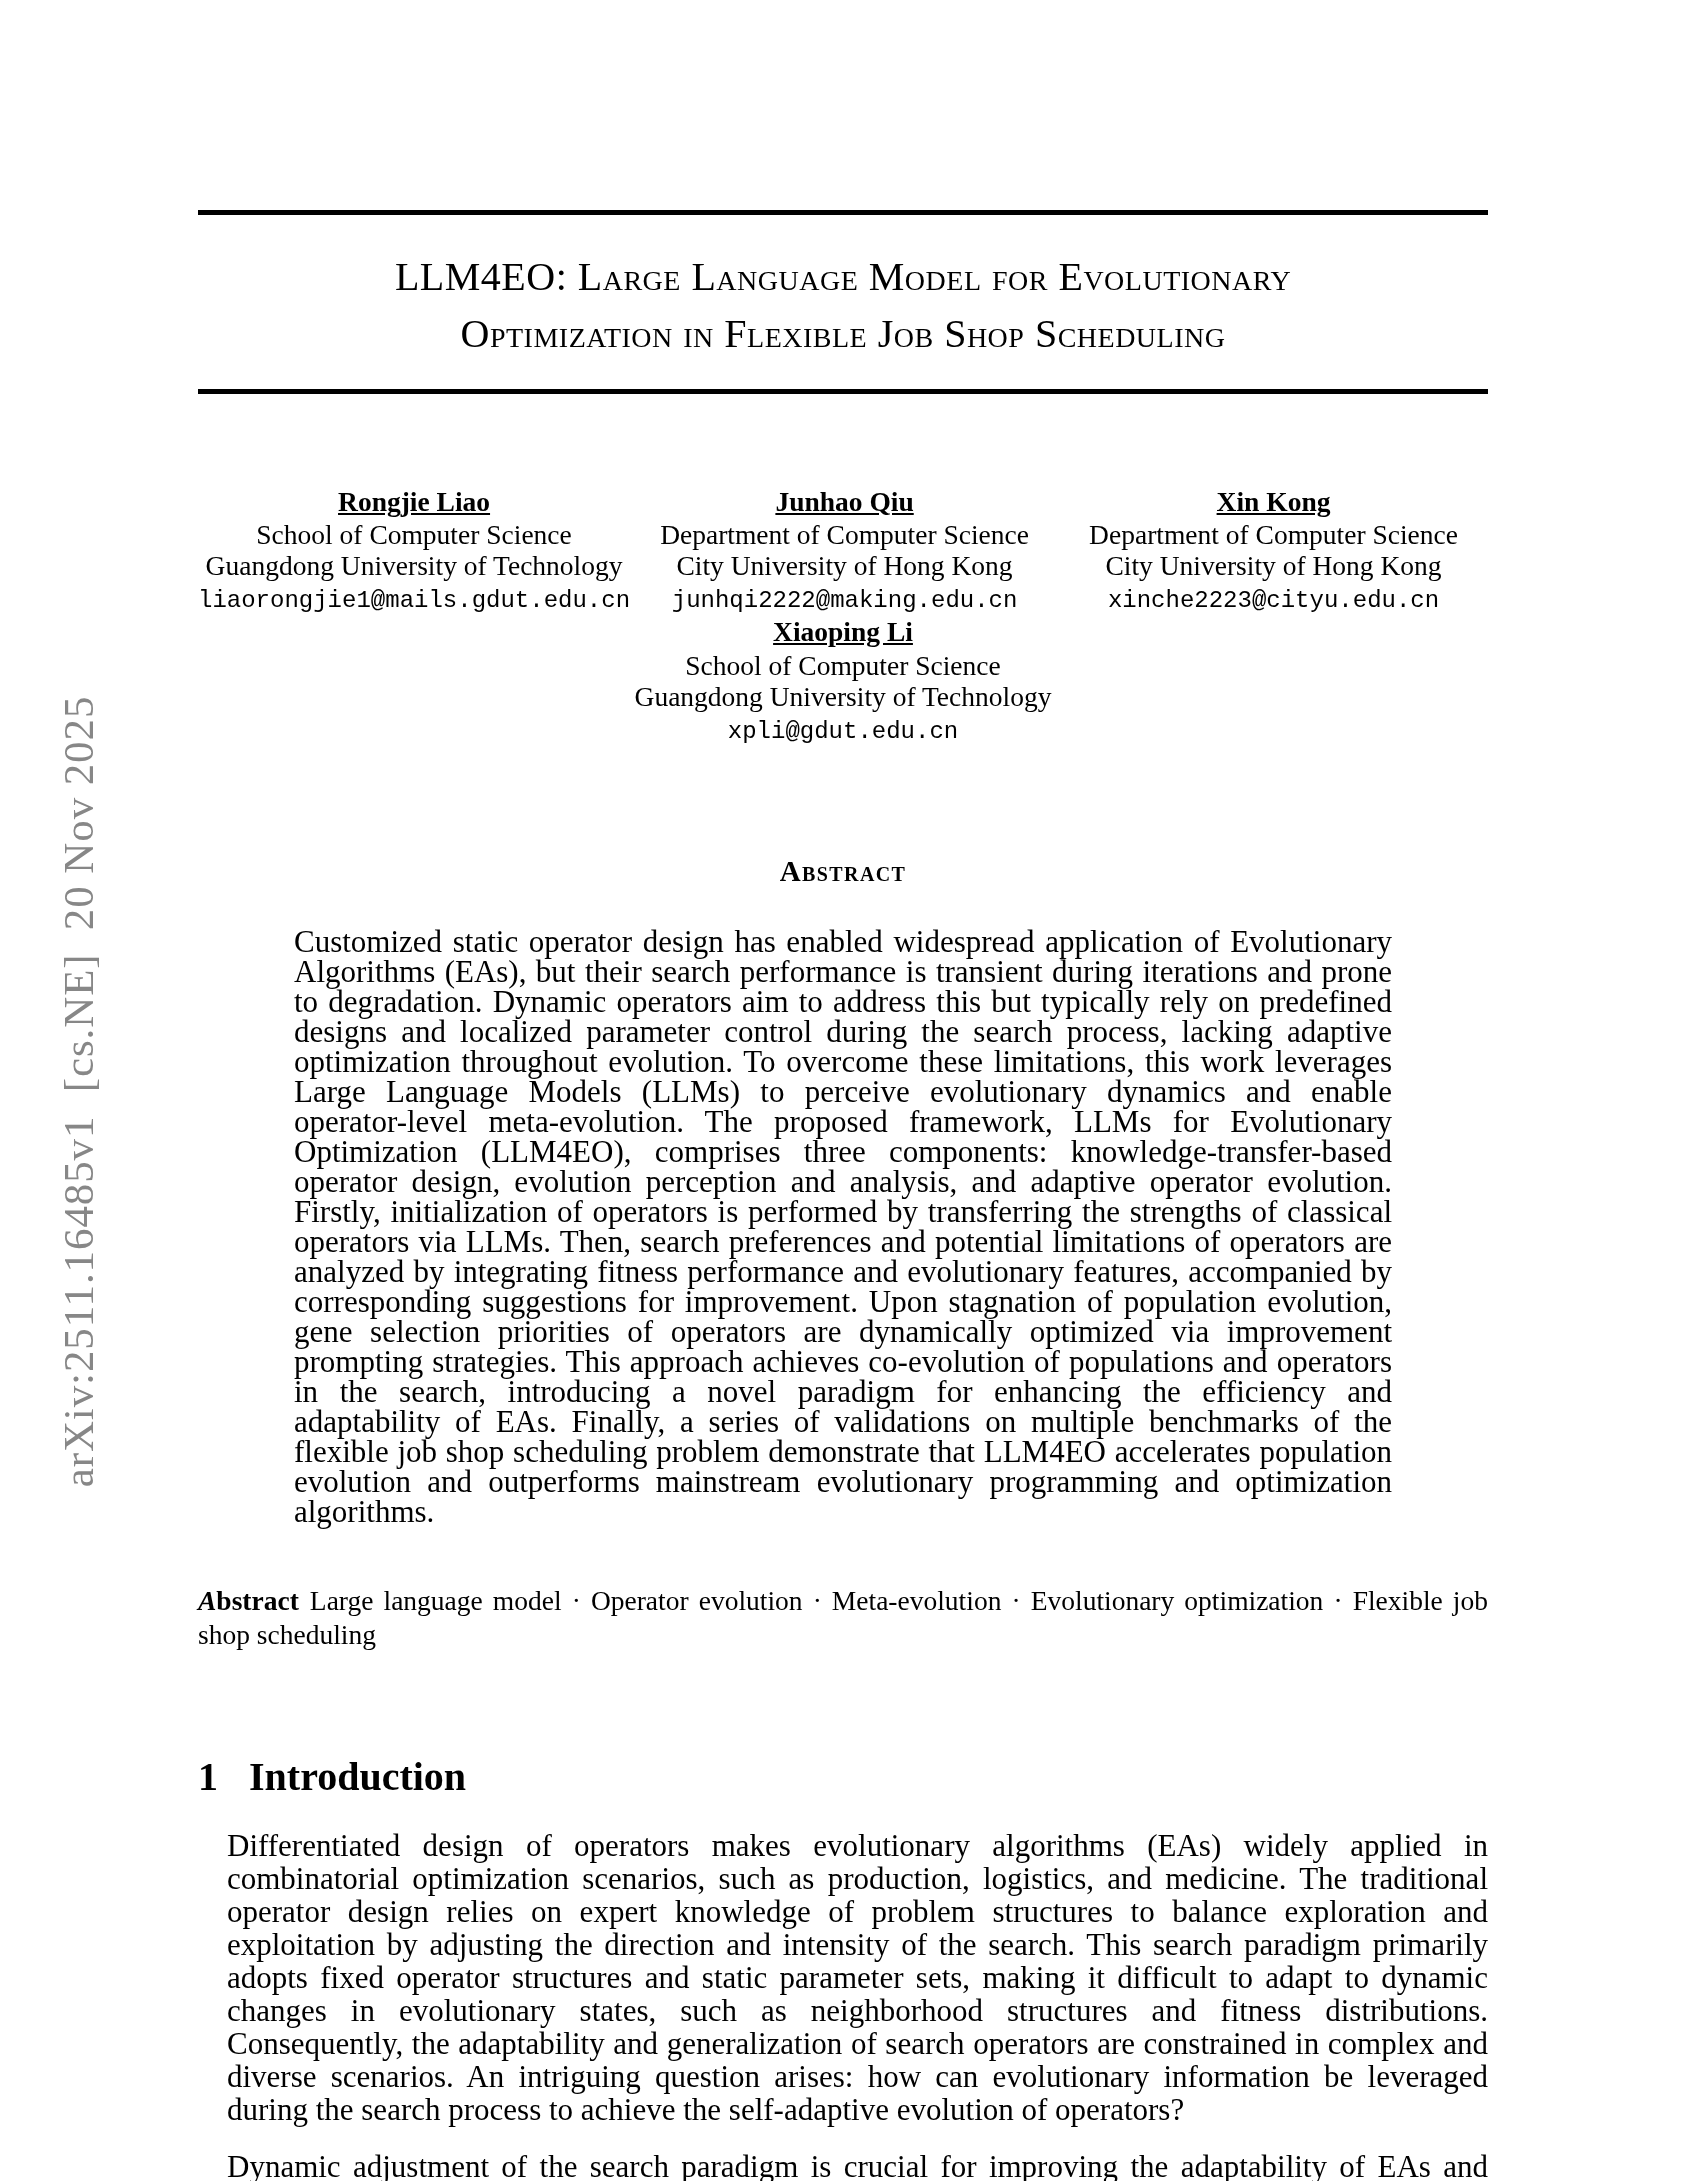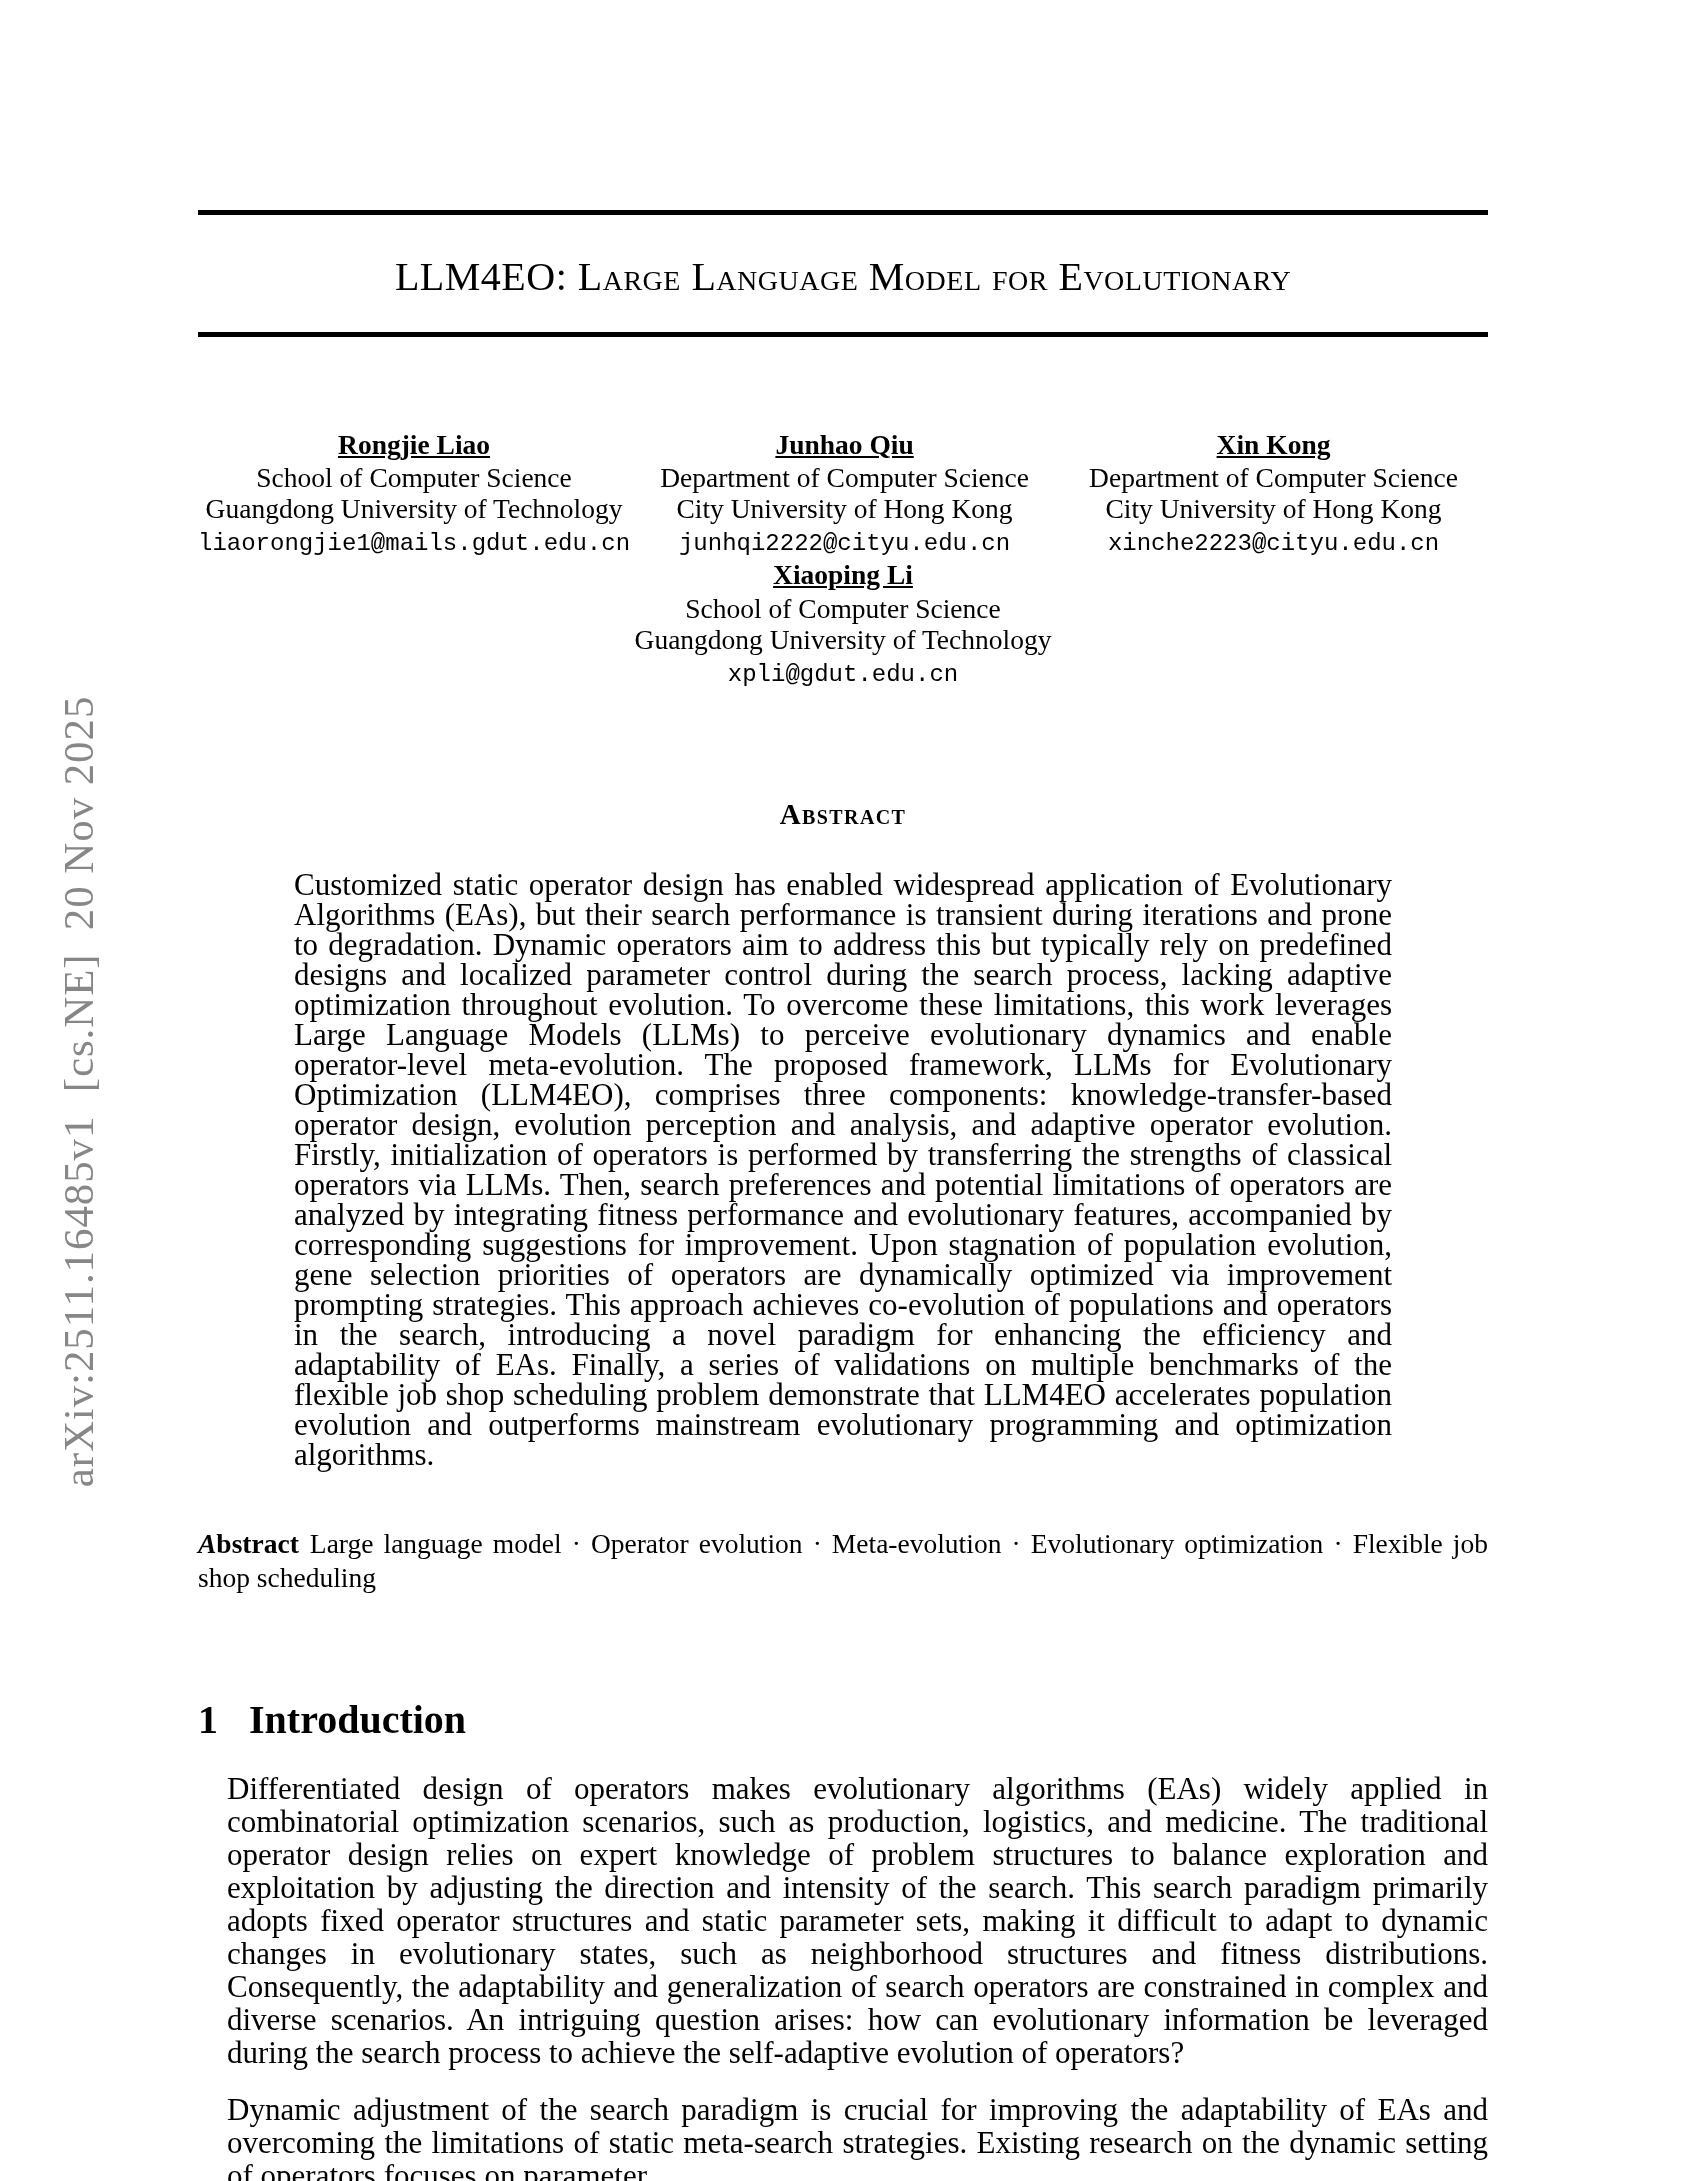--- a/index.html
+++ b/index.html
@@ -121,6 +121,7 @@
 
     <div class="title-block">
       <div>LLM4EO: Large Language Model for Evolutionary</div>
+      <div>Optimization in Flexible Job Shop Scheduling</div>
     </div>
 
     <div class="rule"></div>

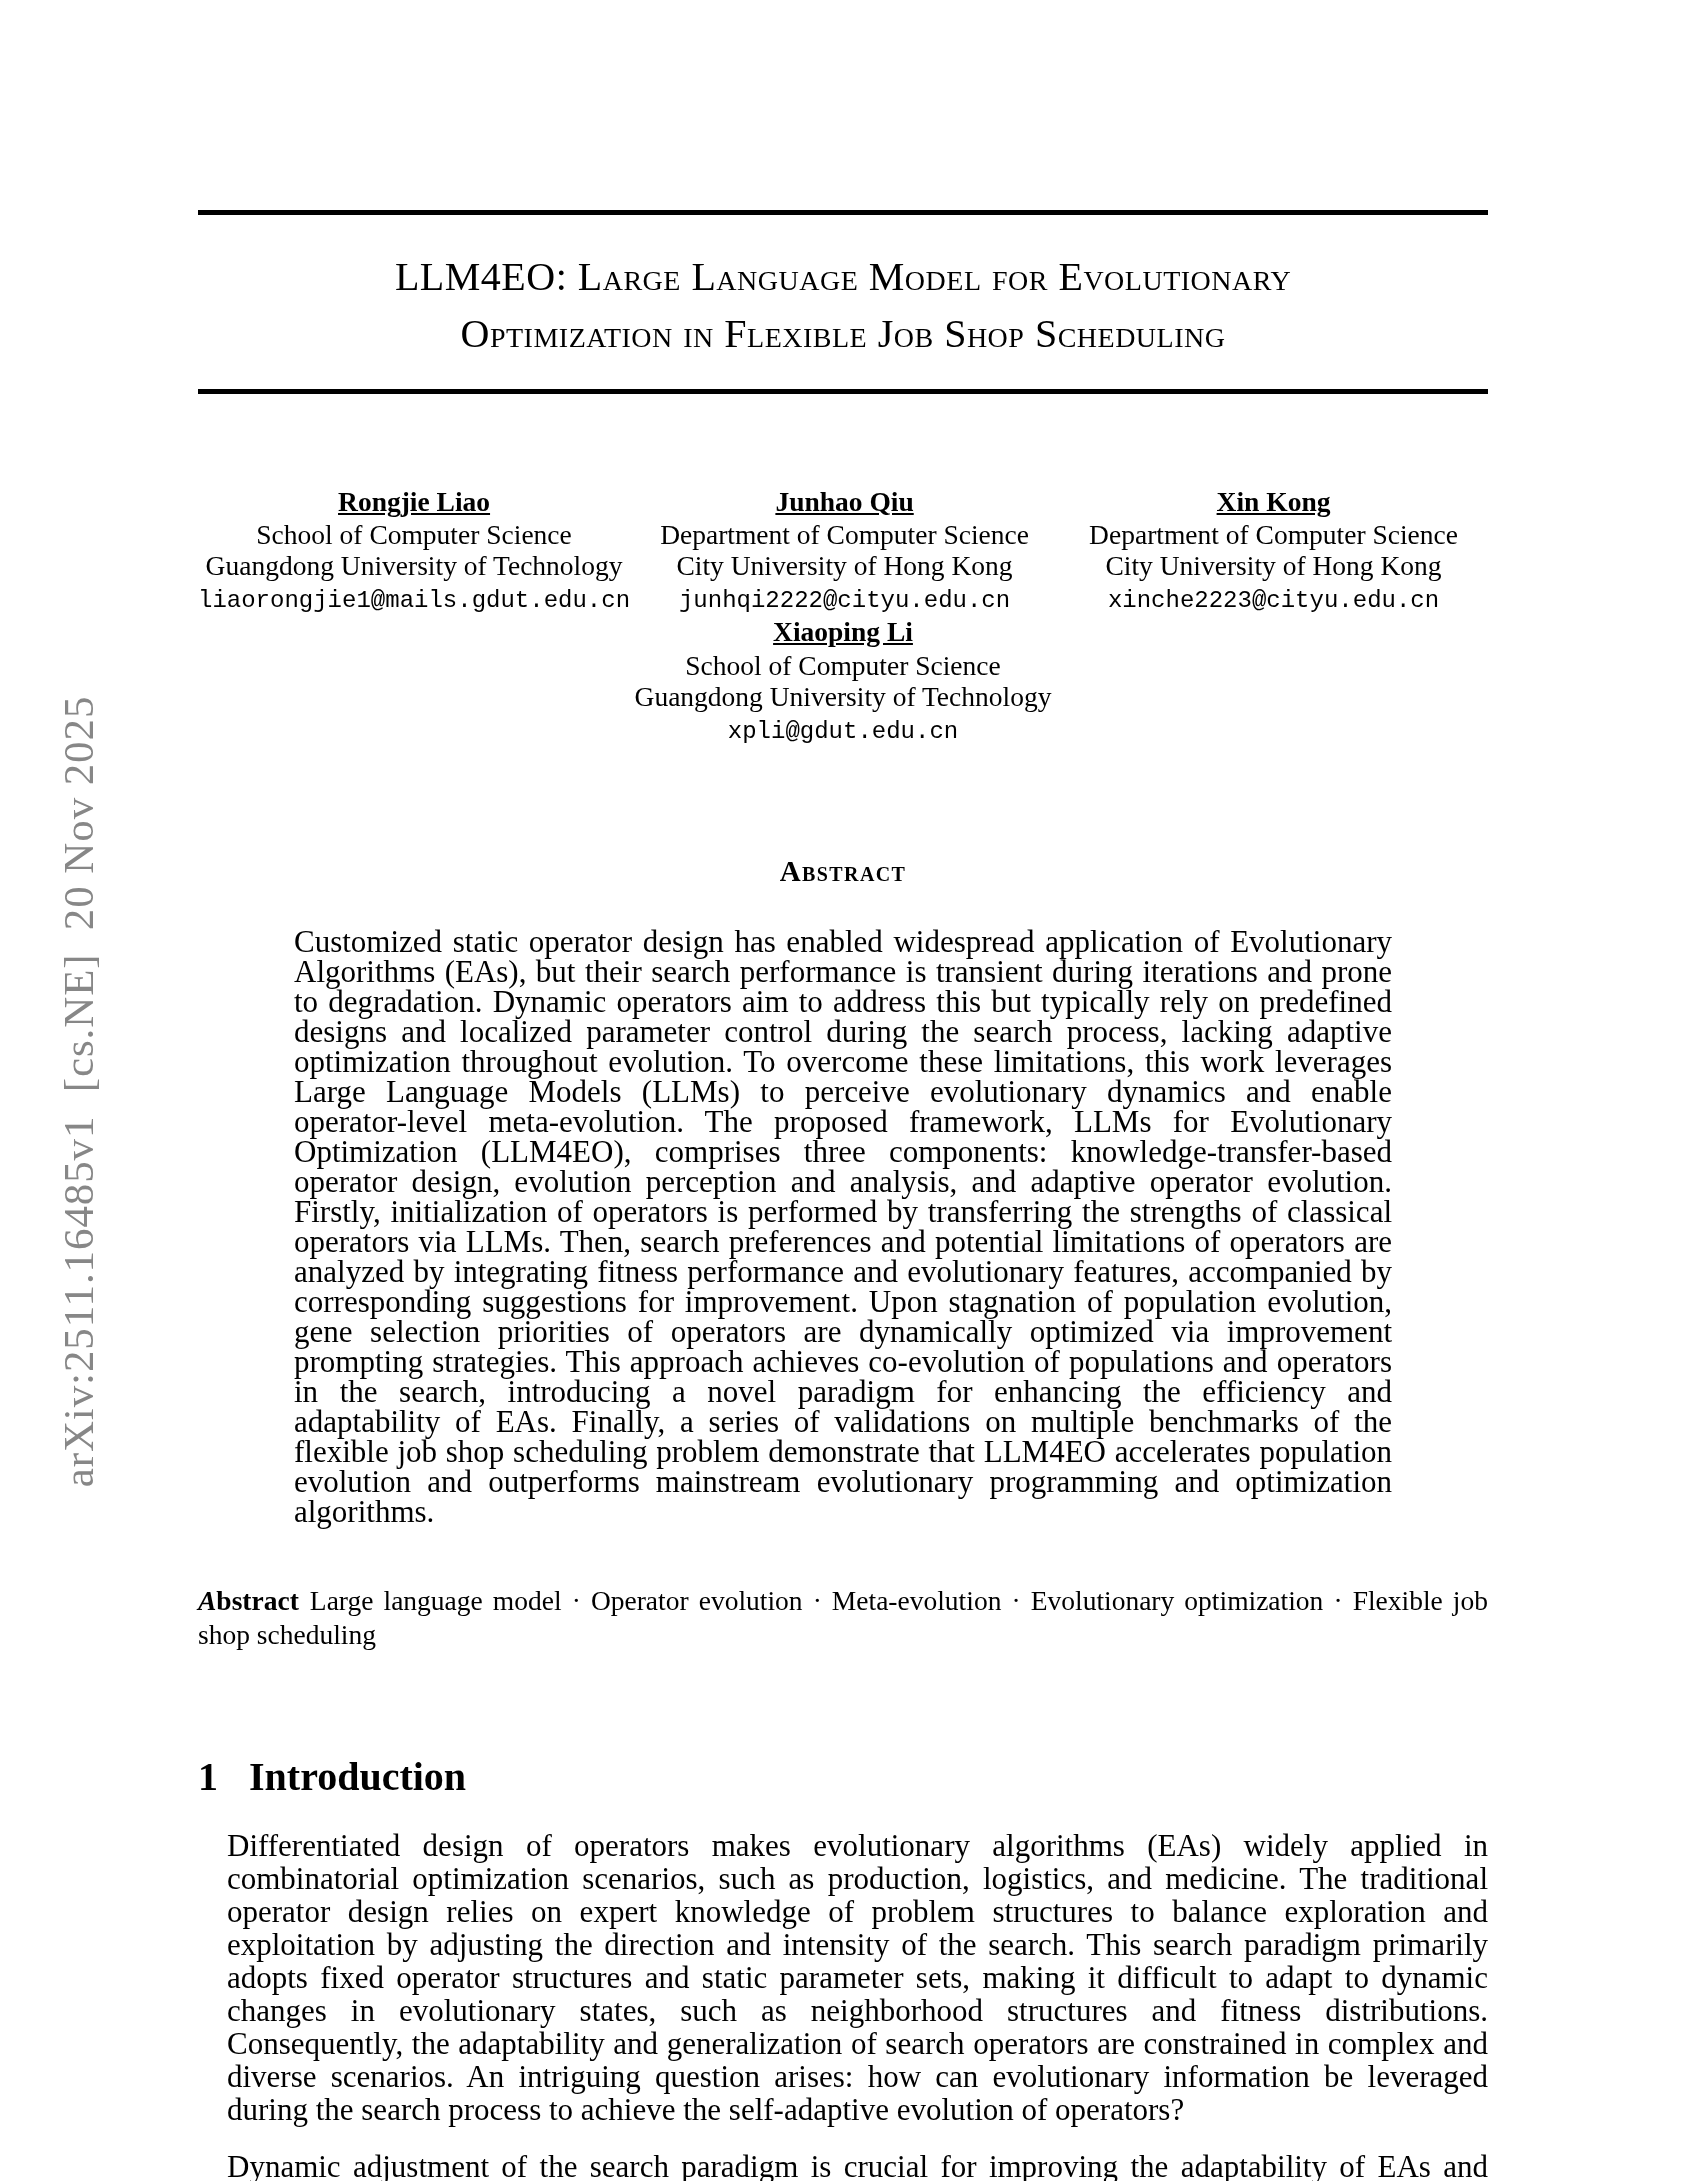--- a/index.html
+++ b/index.html
@@ -137,7 +137,7 @@
         <div class="author-name">Junhao Qiu</div>
         <div class="author-line">Department of Computer Science</div>
         <div class="author-line">City University of Hong Kong</div>
-        <div class="author-email">junhqi2222@cityu.edu.cn</div>
+        <div class="author-email">junhqi2222@making.edu.cn</div>
       </div>
       <div class="author-col">
         <div class="author-name">Xin Kong</div>

